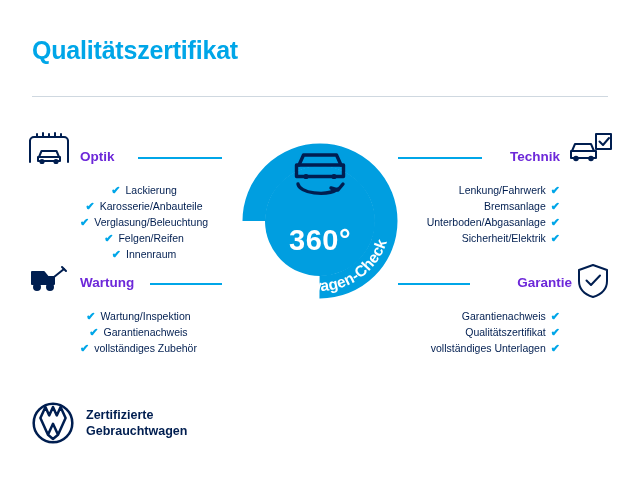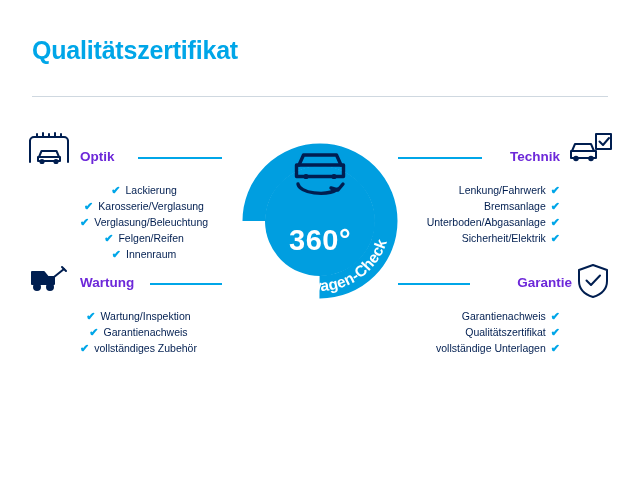--- a/index.html
+++ b/index.html
@@ -174,7 +174,7 @@
   <div class="section-rule sec-optik-rule"></div>
   <div class="list left list-optik">
     <span class="list-item"><span class="check">✔</span><span>Lackierung</span></span>
-    <span class="list-item"><span class="check">✔</span><span>Karosserie/Verglasung</span></span>
+    <span class="list-item"><span class="check">✔</span><span>Karosserie/Anbauteile</span></span>
     <span class="list-item"><span class="check">✔</span><span>Verglasung/Beleuchtung</span></span>
     <span class="list-item"><span class="check">✔</span><span>Felgen/Reifen</span></span>
     <span class="list-item"><span class="check">✔</span><span>Innenraum</span></span>

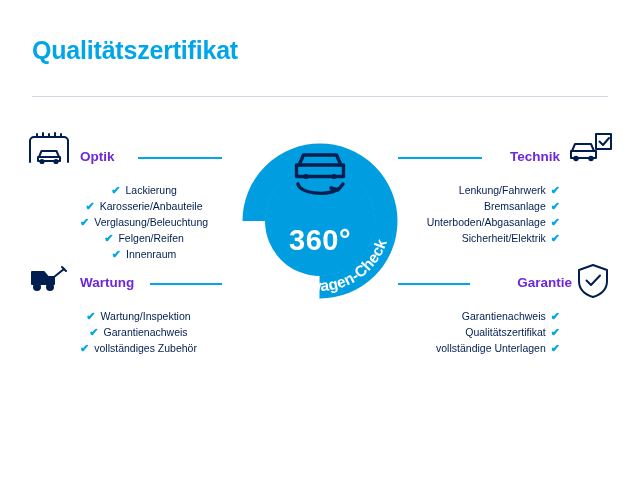--- a/index.html
+++ b/index.html
@@ -227,7 +227,7 @@
   <div class="list right list-garantie">
     <span class="list-item"><span>Garantienachweis</span><span class="check">✔</span></span>
     <span class="list-item"><span>Qualitätszertifikat</span><span class="check">✔</span></span>
-    <span class="list-item"><span>vollständige Unterlagen</span><span class="check">✔</span></span>
+    <span class="list-item"><span>vollständiges Unterlagen</span><span class="check">✔</span></span>
   </div>
 
   <div class="badge">

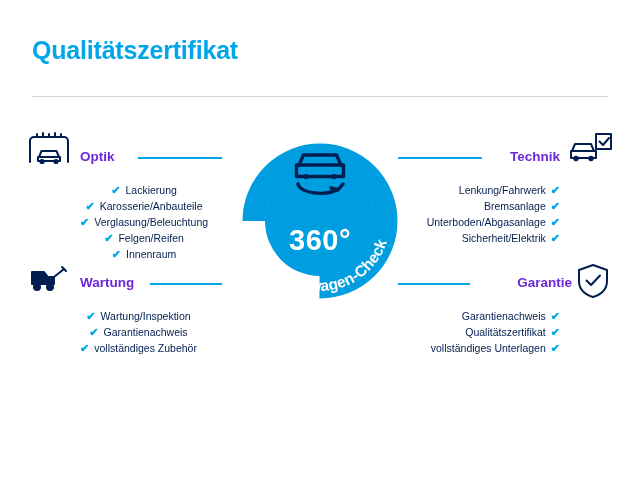--- a/index.html
+++ b/index.html
@@ -256,6 +256,17 @@
     <div class="badge-360">360°</div>
   </div>
 
+  <div class="footer">
+    <svg class="vw-logo" viewBox="0 0 100 100">
+      <circle cx="50" cy="50" r="46" fill="none" stroke="#001e50" stroke-width="6"></circle>
+      <path d="M50 12 L41 32 L32 12 M32 12 L20 38 L38 78 L50 52 L62 78 L80 38 L68 12 M68 12 L59 32 L50 12
+               M38 78 L50 88 L62 78" fill="none" stroke="#001e50" stroke-width="6" stroke-linejoin="round" stroke-linecap="round"></path>
+    </svg>
+    <div class="footer-text">
+      <div>Zertifizierte</div>
+      <div>Gebrauchtwagen</div>
+    </div>
+  </div>
 
 </div>
 

